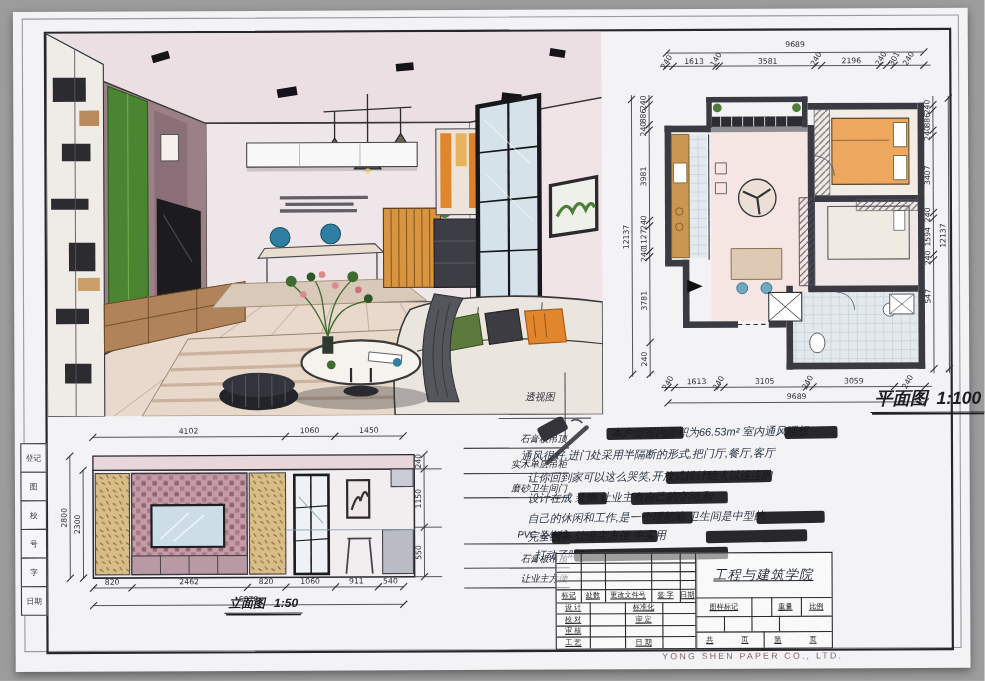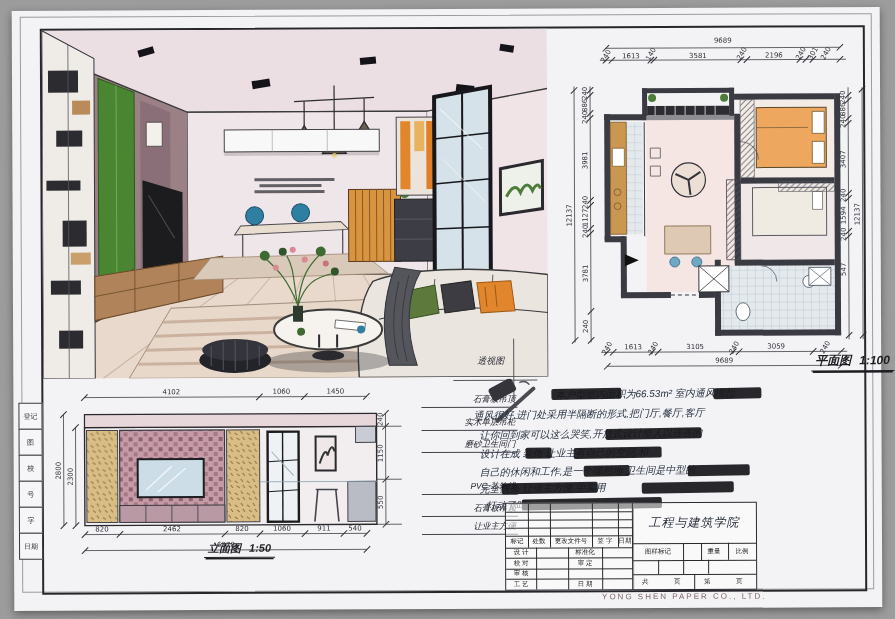--- a/index.html
+++ b/index.html
@@ -414,7 +414,7 @@
       <text class="dt" transform="rotate(-90 313 185)" x="313" y="185" text-anchor="middle">12137</text>
     </g>
   </svg>
-  <div class="cap" style="left:798px;top:345px;font-size:12px">
+  <div class="cap" style="left:778px;top:345px;font-size:16px">
     <span>平面图</span><span class="scale">1:100</span>
   </div>
 

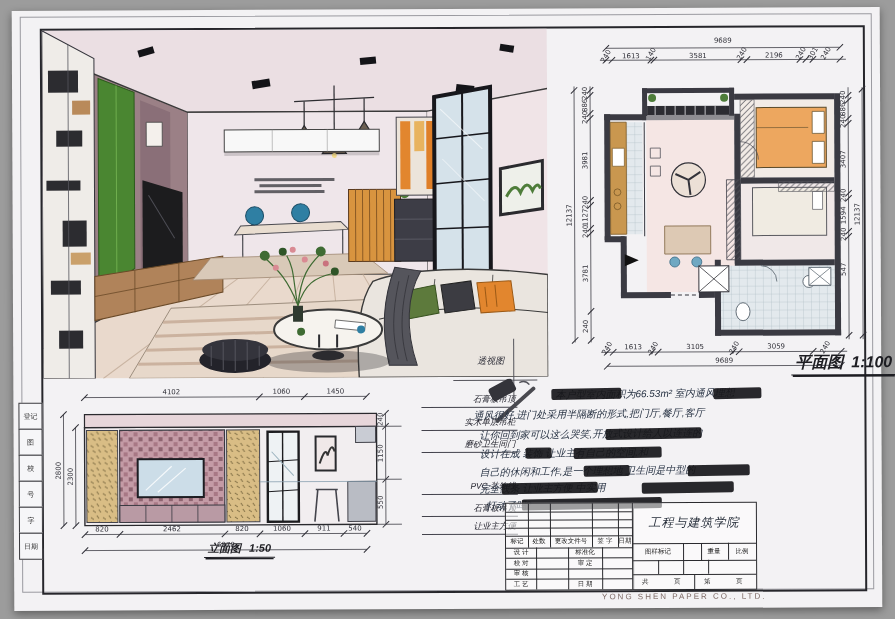--- a/index.html
+++ b/index.html
@@ -27,7 +27,7 @@
   .tbx{position:absolute;border:1px solid #2a2a2e;background:rgba(255,255,255,.55);}
   .hline{position:absolute;left:0;right:0;height:1px;background:#2a2a2e;}
   .vline{position:absolute;top:0;width:1px;background:#2a2a2e;}
-  .tbt{position:absolute;font-size:6.5px;color:#222;white-space:nowrap;transform:translate(-50%,-50%);}
+  .tbt{position:absolute;font-size:6.5px;color:#222;white-space:nowrap;transform:translate(-50%,-50%);text-decoration:underline;}
   .hand{font-style:italic;color:#1f2733;}
   .watermark{position:absolute;text-align:center;font-size:8px;letter-spacing:2px;color:#7d6a66;}
   .sketchline{position:absolute;background:#55555c;}

